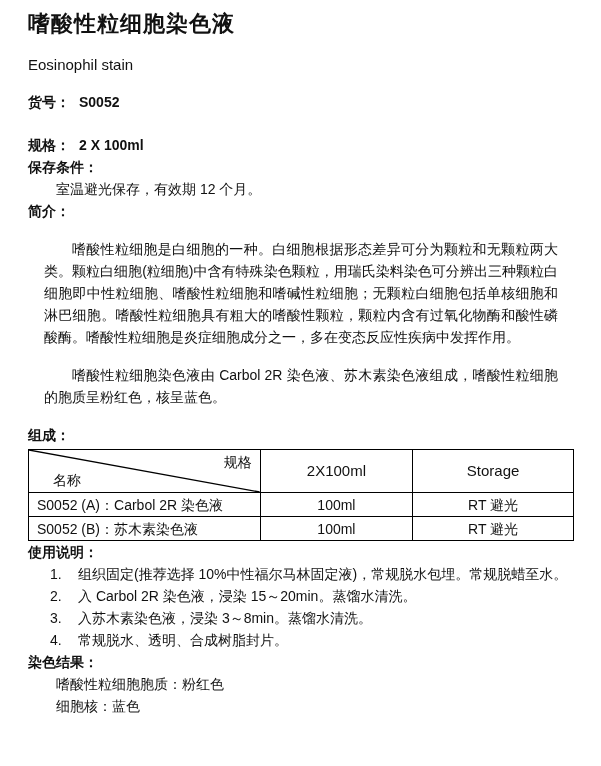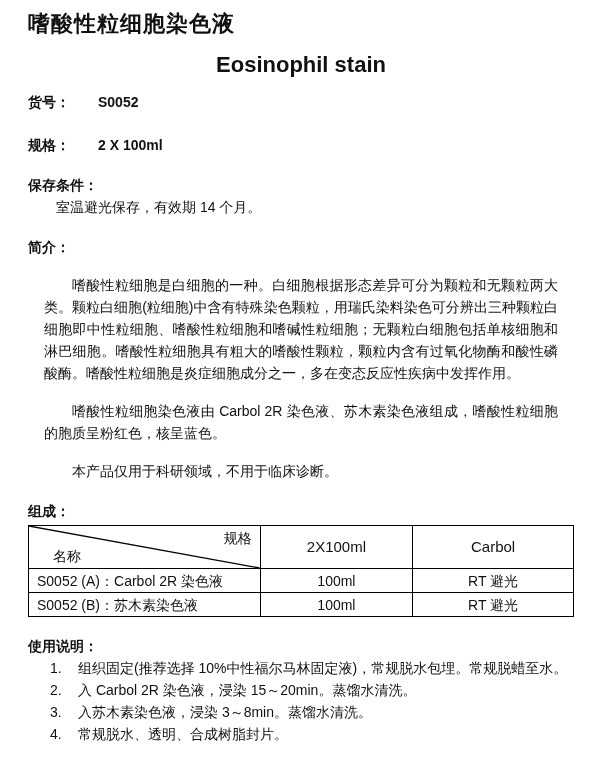--- a/index.html
+++ b/index.html
@@ -27,10 +27,10 @@
     letter-spacing: 1px;
   }
   .subtitle {
-    font-size: 22px;
+    font-size: 15px;
     line-height: 26px;
-    font-weight: bold;
-    text-align: center;
+    font-weight: normal;
+    text-align: left;
     margin-top: 14px;
   }
   .field-row {

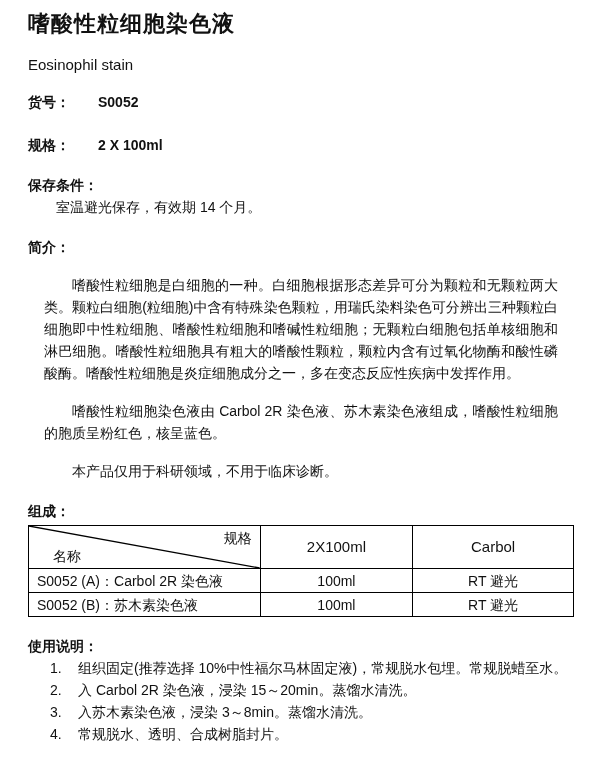--- a/index.html
+++ b/index.html
@@ -41,7 +41,7 @@
     margin-top: 21px;
   }
   .field-value {
-    margin-left: 28px;
+    margin-left: 9px;
   }
   .section-heading {
     font-weight: bold;

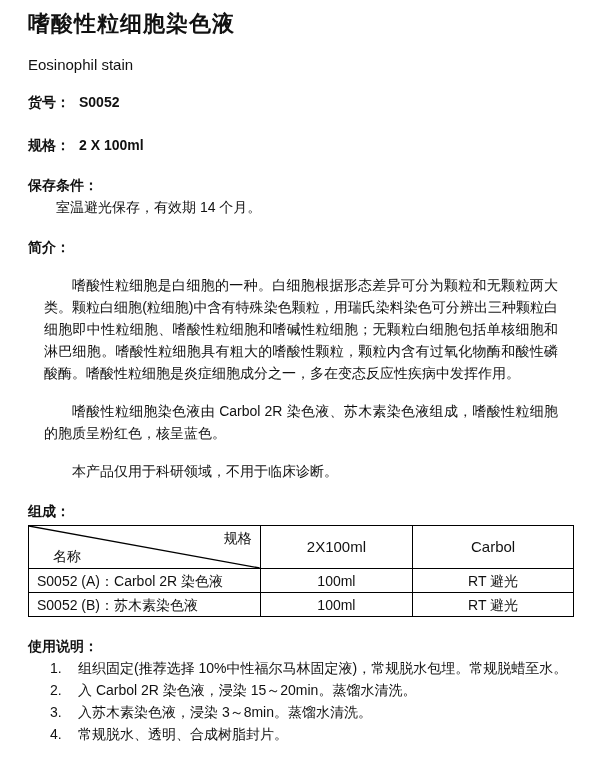--- a/index.html
+++ b/index.html
@@ -45,7 +45,6 @@
   }
   .section-heading {
     font-weight: bold;
-    margin-top: 18px;
   }
   .body-text {
     text-indent: 2em;

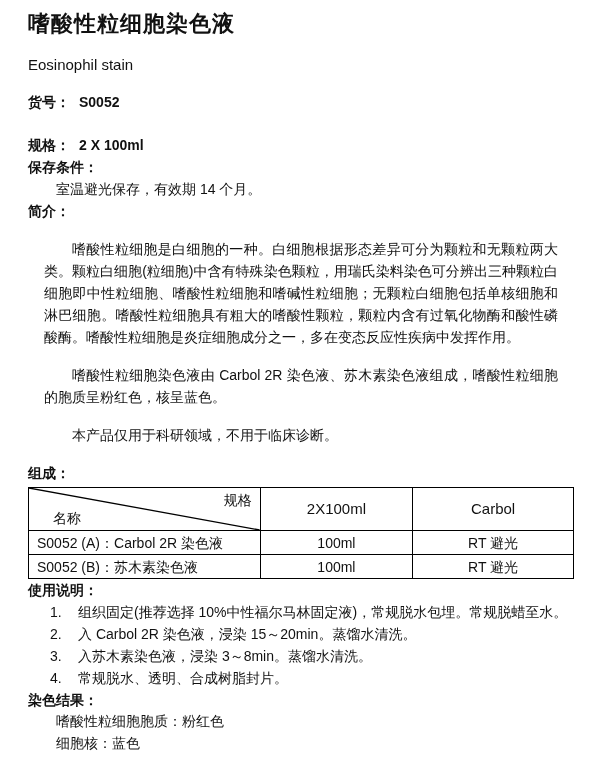--- a/index.html
+++ b/index.html
@@ -145,7 +145,7 @@
 
   <div class="section">
     <div class="section-heading">保存条件：</div>
-    <div class="body-text">室温避光保存，有效期 14 个月。</div>
+    <div class="body-text">室温避光保存，有效期 12 个月。</div>
   </div>
 
   <div class="section intro">

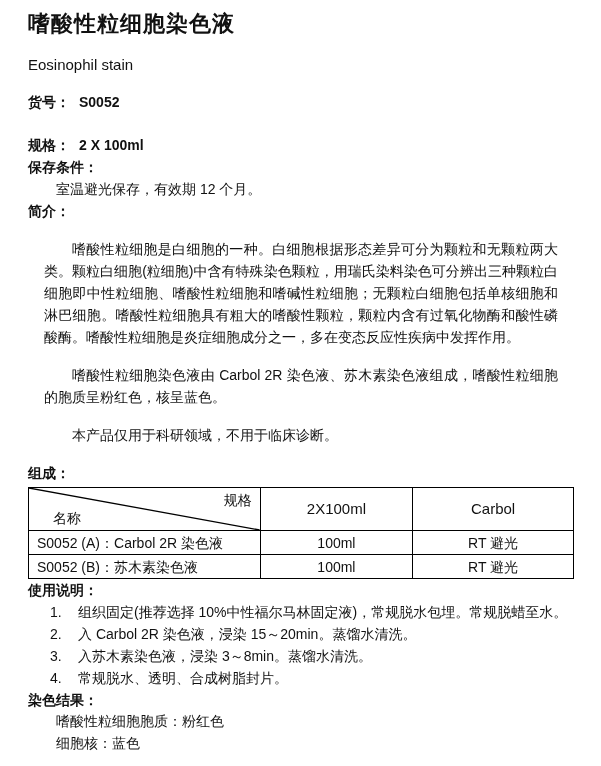--- a/index.html
+++ b/index.html
@@ -152,7 +152,6 @@
     <div class="section-heading">简介：</div>
     <p>嗜酸性粒细胞是白细胞的一种。白细胞根据形态差异可分为颗粒和无颗粒两大类。颗粒白细胞(粒细胞)中含有特殊染色颗粒，用瑞氏染料染色可分辨出三种颗粒白细胞即中性粒细胞、嗜酸性粒细胞和嗜碱性粒细胞；无颗粒白细胞包括单核细胞和淋巴细胞。嗜酸性粒细胞具有粗大的嗜酸性颗粒，颗粒内含有过氧化物酶和酸性磷酸酶。嗜酸性粒细胞是炎症细胞成分之一，多在变态反应性疾病中发挥作用。</p>
     <p>嗜酸性粒细胞染色液由 Carbol 2R 染色液、苏木素染色液组成，嗜酸性粒细胞的胞质呈粉红色，核呈蓝色。</p>
-    <p>本产品仅用于科研领域，不用于临床诊断。</p>
   </div>
 
   <div class="section">

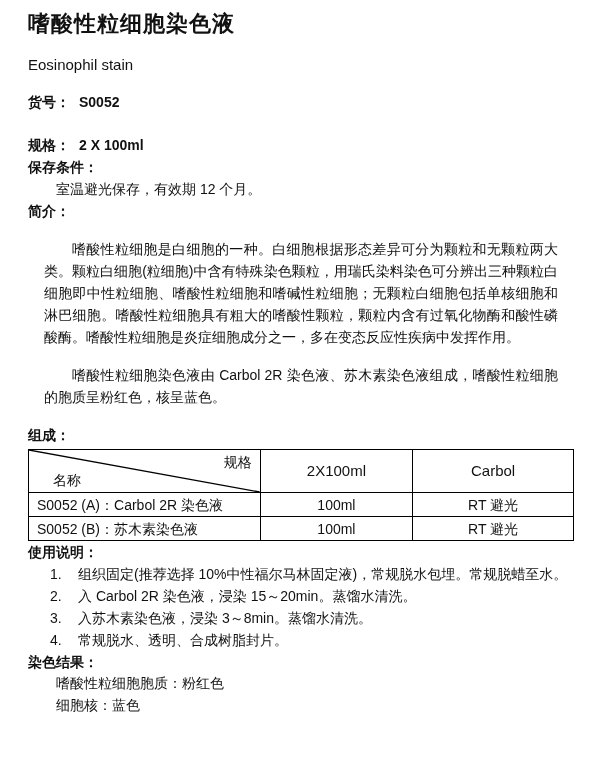--- a/index.html
+++ b/index.html
@@ -172,7 +172,7 @@
             <span class="diag-bottom">名称</span>
           </td>
           <td>2X100ml</td>
-          <td>Carbol</td>
+          <td>Storage</td>
         </tr>
         <tr class="data-row">
           <td class="cell-name">S0052 (A)：Carbol 2R 染色液</td>

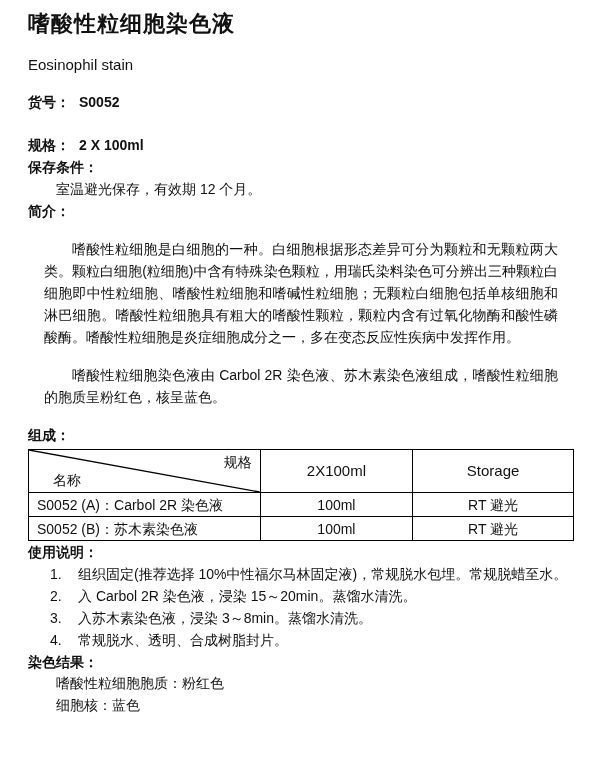--- a/index.html
+++ b/index.html
@@ -124,7 +124,6 @@
   }
   .result-line {
     text-indent: 2em;
-    font-family: Liberation Mono, monospace;
   }
 </style>
 </head>

